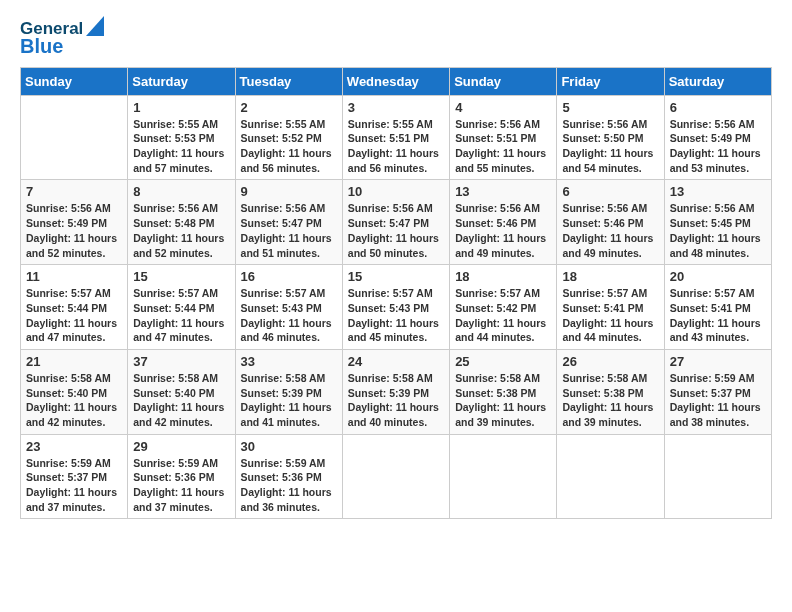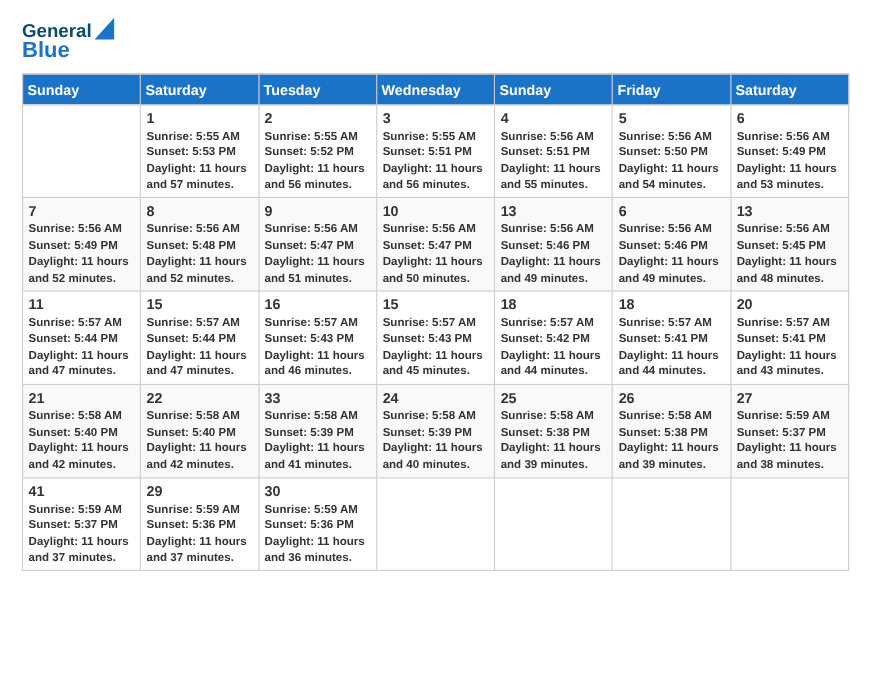--- a/index.html
+++ b/index.html
@@ -210,7 +210,7 @@
           <div class="day-detail">Sunrise: 5:58 AM<br>Sunset: 5:40 PM<br>Daylight: 11 hours and 42 minutes.</div>
         </td>
         <td>
-          <span class="day-num">22</span>
+          <span class="day-num">37</span>
           <div class="day-detail">Sunrise: 5:58 AM<br>Sunset: 5:40 PM<br>Daylight: 11 hours and 42 minutes.</div>
         </td>
         <td>

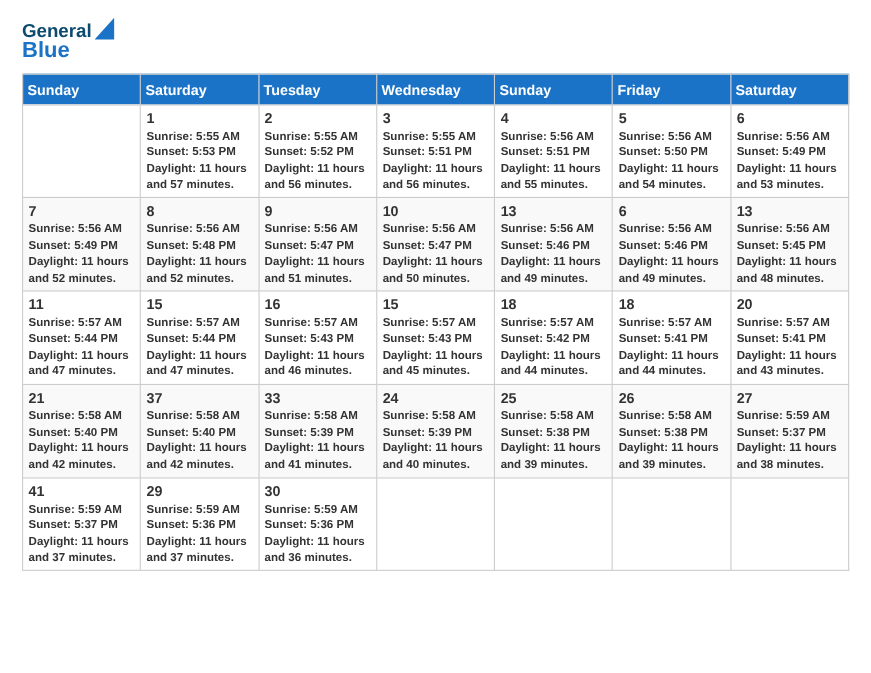--- a/index.html
+++ b/index.html
@@ -236,7 +236,7 @@
       </tr>
       <tr>
         <td>
-          <span class="day-num">41</span>
+          <span class="day-num">23</span>
           <div class="day-detail">Sunrise: 5:59 AM<br>Sunset: 5:37 PM<br>Daylight: 11 hours and 37 minutes.</div>
         </td>
         <td>

